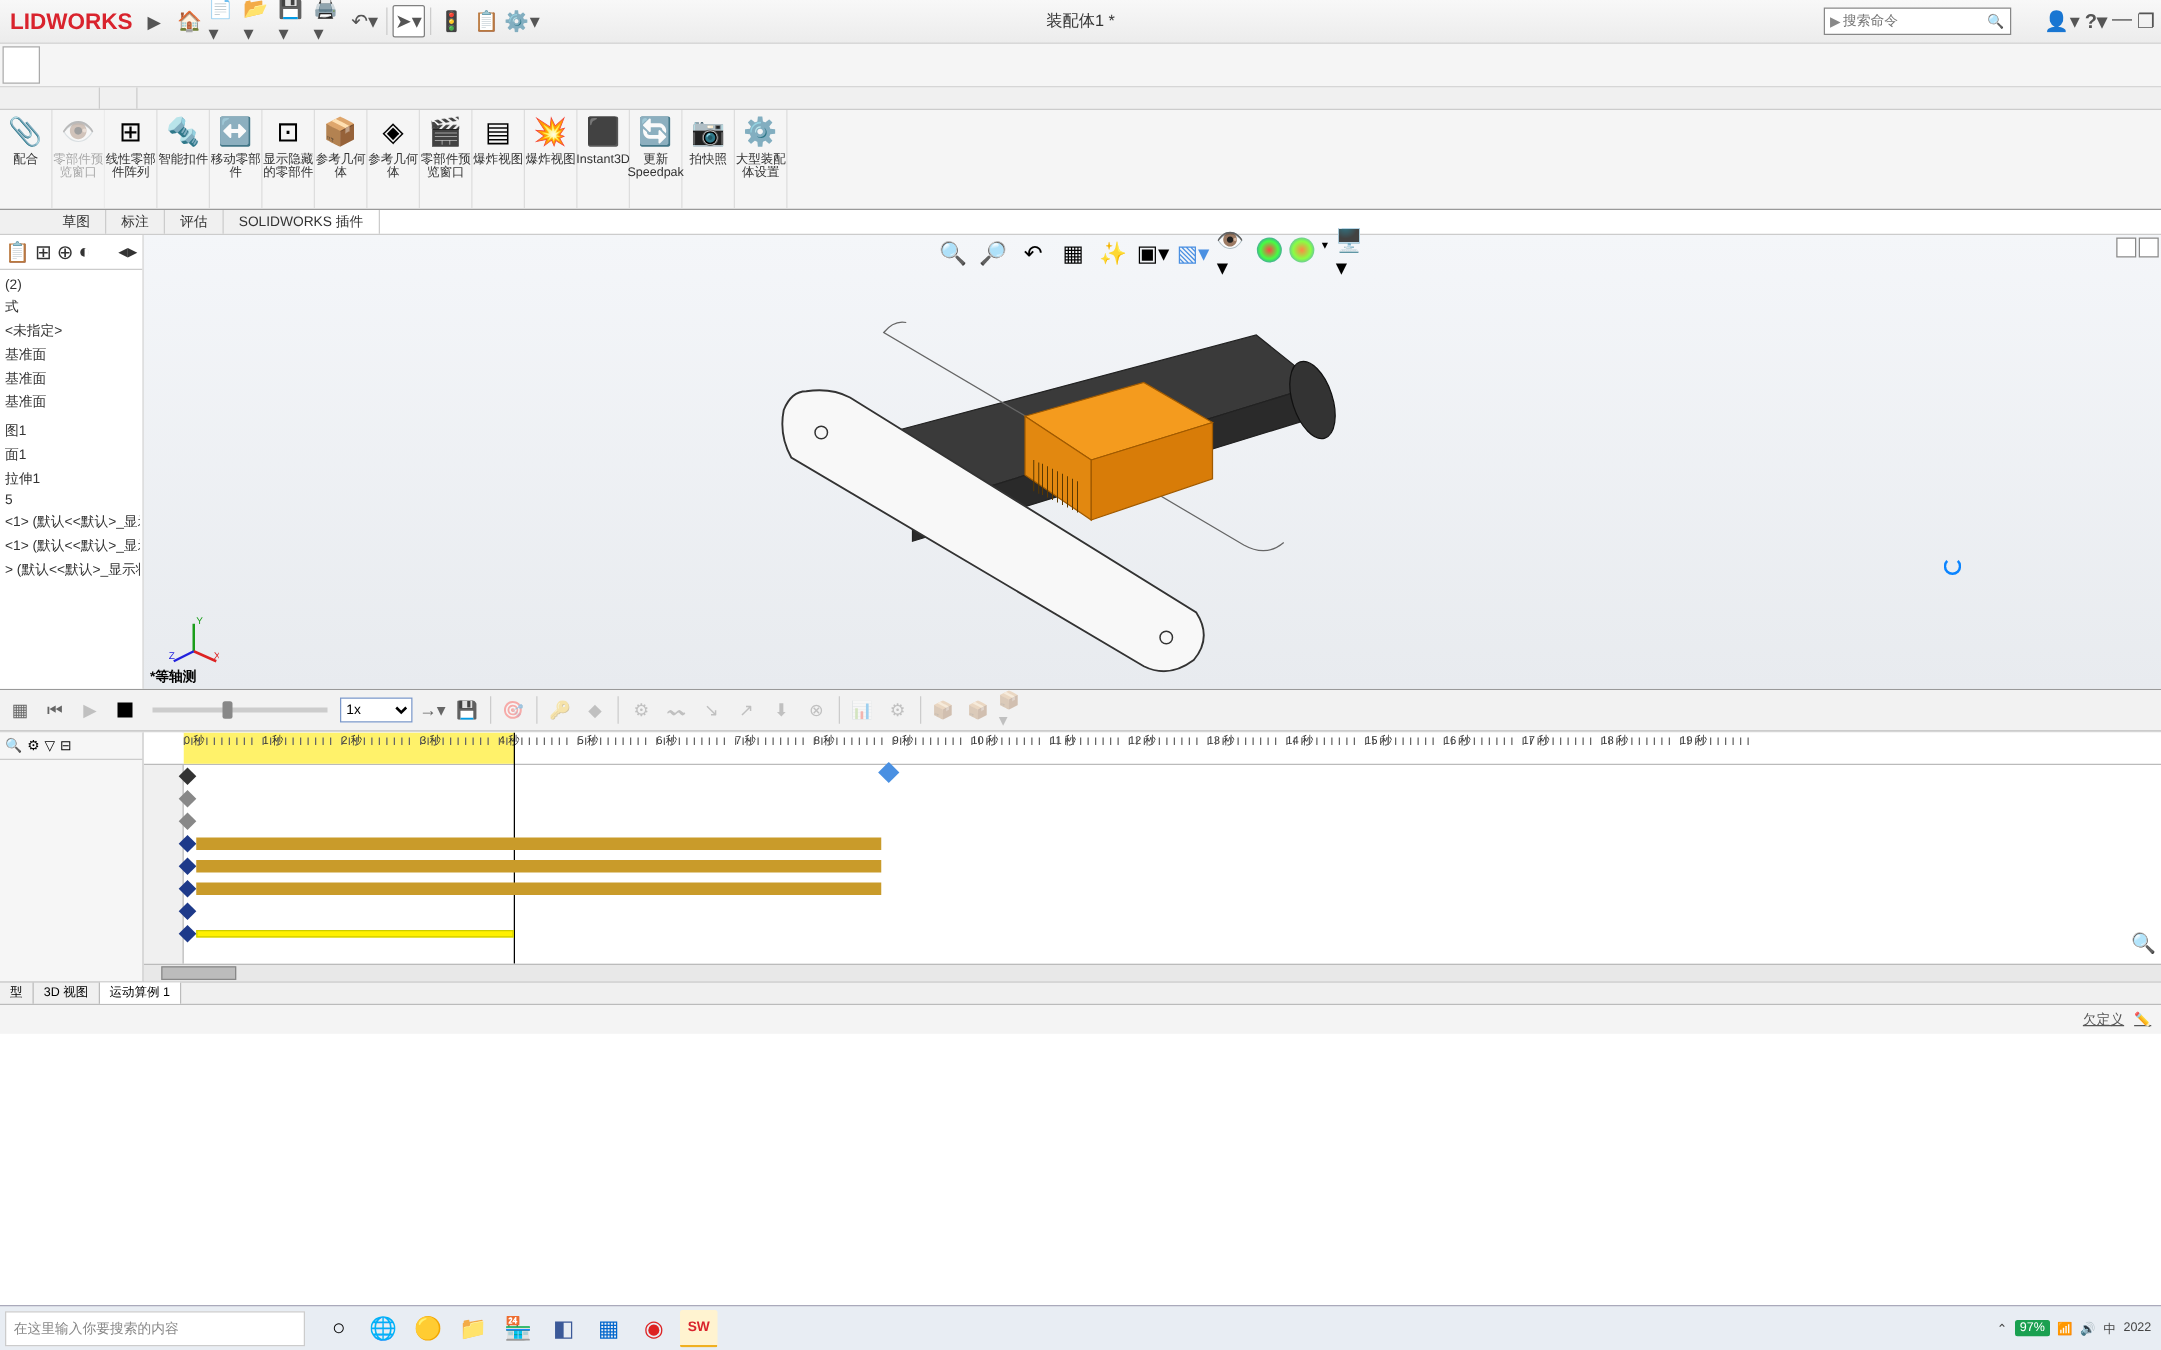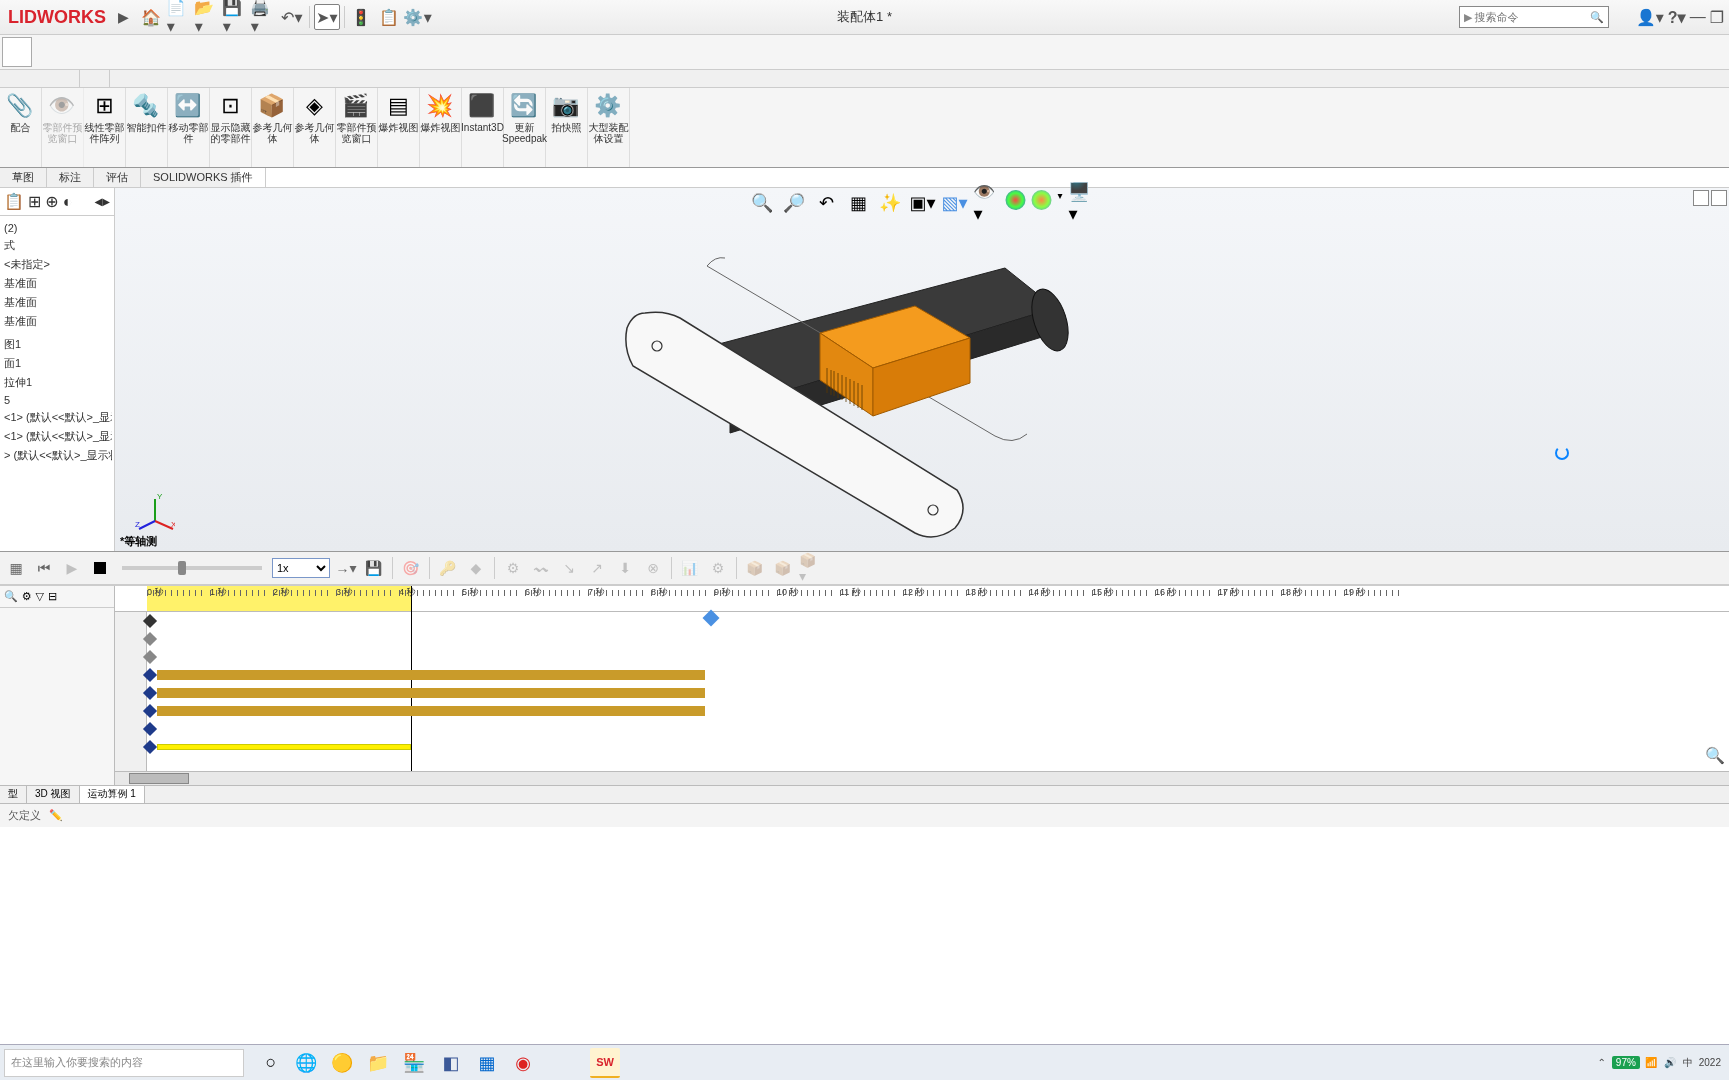--- a/index.html
+++ b/index.html
@@ -34,7 +34,7 @@
 .rib-lbl { font-size: 10px; text-align: center; line-height: 1.1; margin-top: 2px; color: #333; }
 
 
-.cmd-tabs { height: 20px; background: linear-gradient(to right,#f0f0f0 240px,#fff 240px); border-bottom: 1px solid #ccc; display: flex; font-size: 11px; }
+.cmd-tabs { height: 20px; background: linear-gradient(to right,#f0f0f0 240px,#fff 240px); border-bottom: 1px solid #ccc; display: flex; font-size: 11px; padding-left: 38px; }
 .cmd-tab { padding: 2px 12px; border-right: 1px solid #ccc; color: #333; cursor: pointer; }
 
 

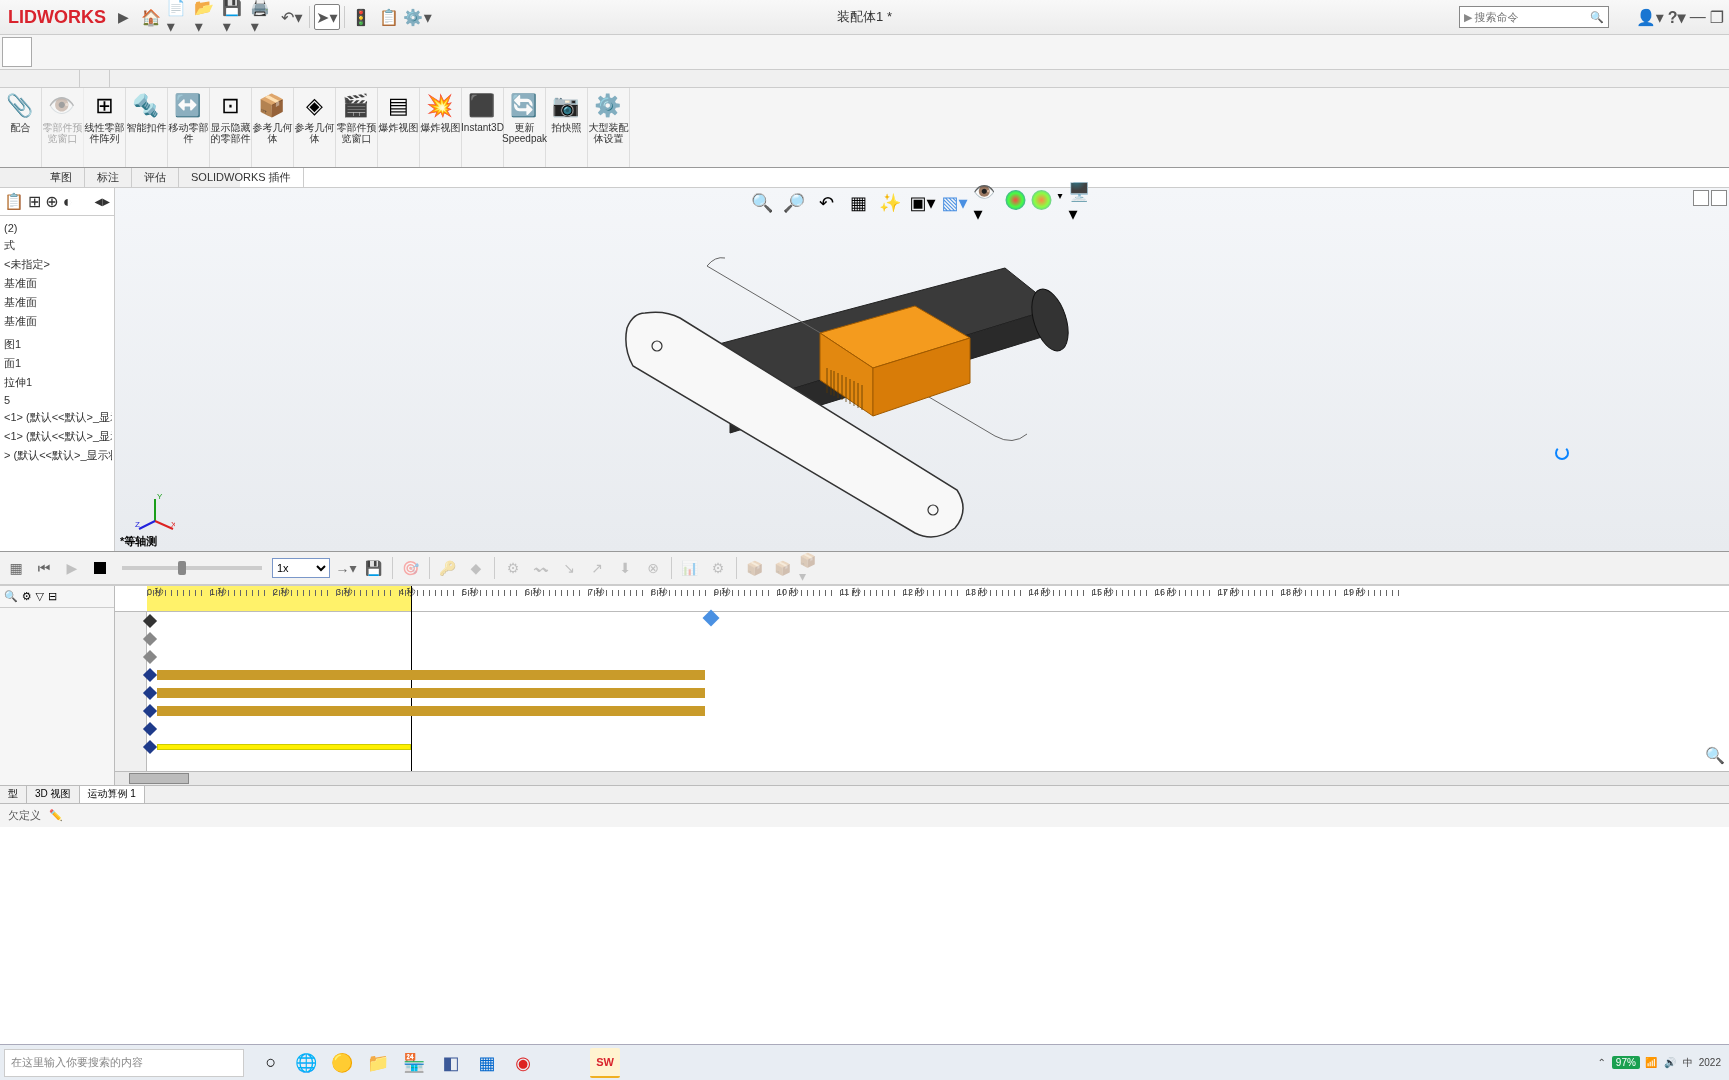--- a/index.html
+++ b/index.html
@@ -90,7 +90,7 @@
 .bt.active { background: #fff; }
 
 
-.status { height: 24px; background: #f4f4f4; border-top: 1px solid #bbb; display: flex; align-items: center; padding: 0 8px; font-size: 11px; color: #555; gap: 8px; }
+.status { height: 24px; background: #f4f4f4; border-top: 1px solid #bbb; display: flex; align-items: center; justify-content: flex-end; padding: 0 8px; font-size: 11px; color: #555; gap: 8px; text-decoration: underline; }
 .pencil { color: #e8a030; }
 
 

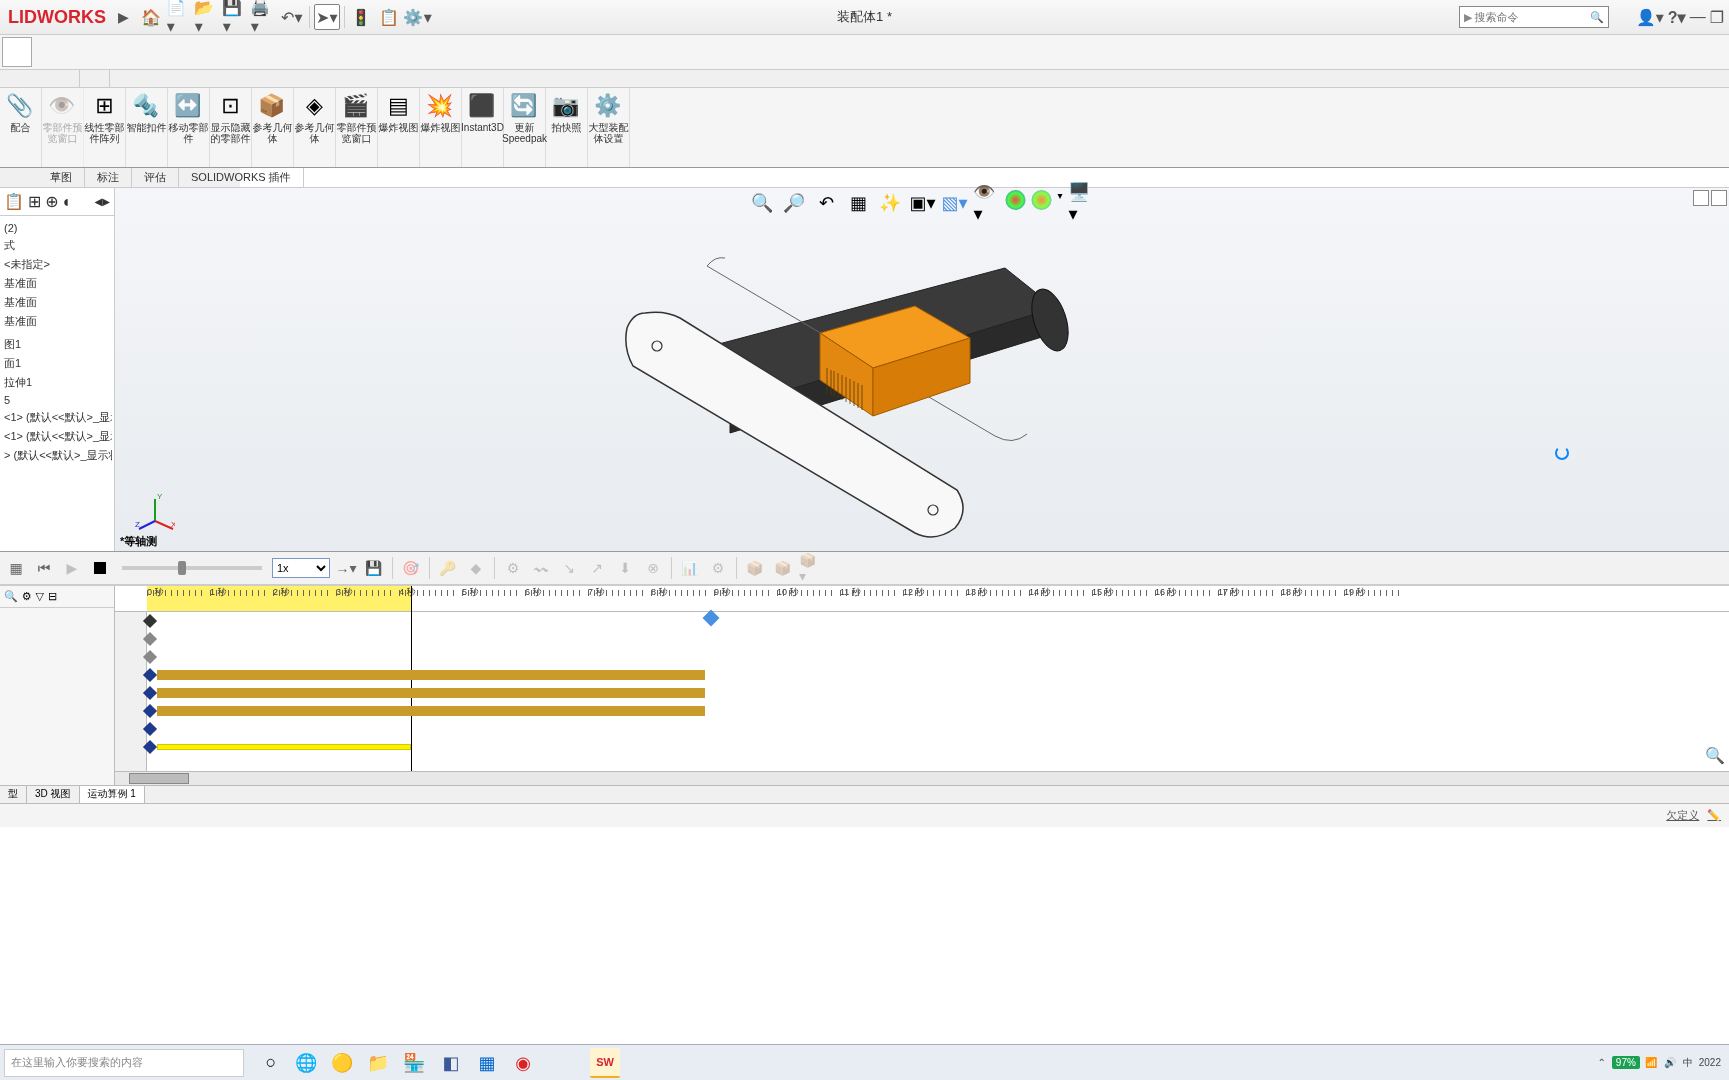--- a/index.html
+++ b/index.html
@@ -729,7 +729,7 @@
     <div class="tb-ico" style="color:#3b5998;">◧</div>
     <div class="tb-ico" style="color:#0066cc;">▦</div>
     <div class="tb-ico" style="color:#d22;">◉</div>
-    <div class="tb-ico active" style="color:#d9232d;font-weight:bold;font-size:11px;margin-left:46px;">SW</div>
+    <div class="tb-ico active" style="color:#d9232d;font-weight:bold;font-size:11px;">SW</div>
   </div>
   <div class="tray">
     <span>⌃</span>

